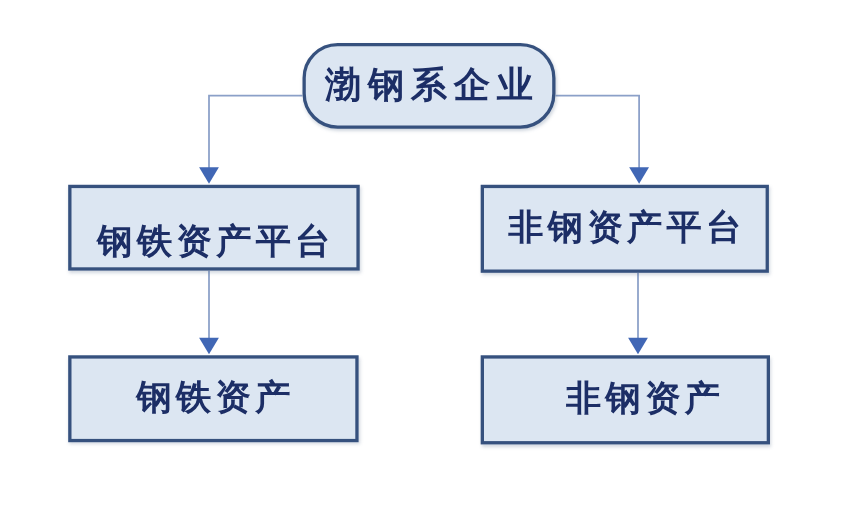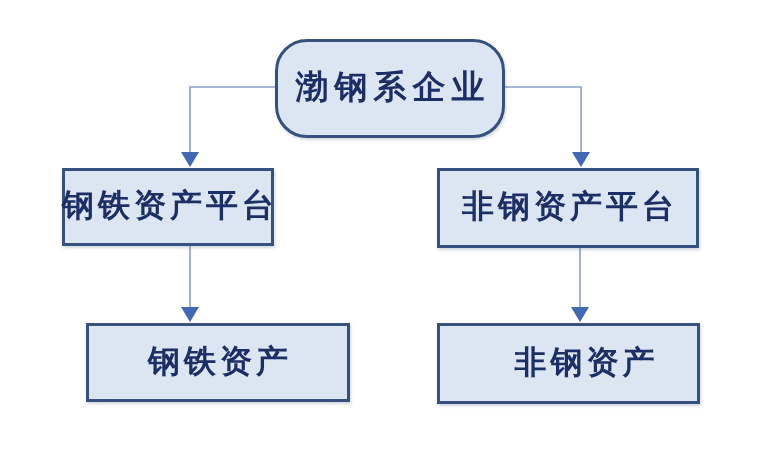--- a/index.html
+++ b/index.html
@@ -79,7 +79,7 @@
     </g>
   </svg>
 
-  <div class="node node-root" style="left:275px; top:39px; width:230px; height:99px;border-radius:32px;">
+  <div class="node node-root" style="left:275px; top:39px; width:230px; height:78px;border-radius:32px;">
     <span class="label">渤钢系企业</span>
   </div>
 

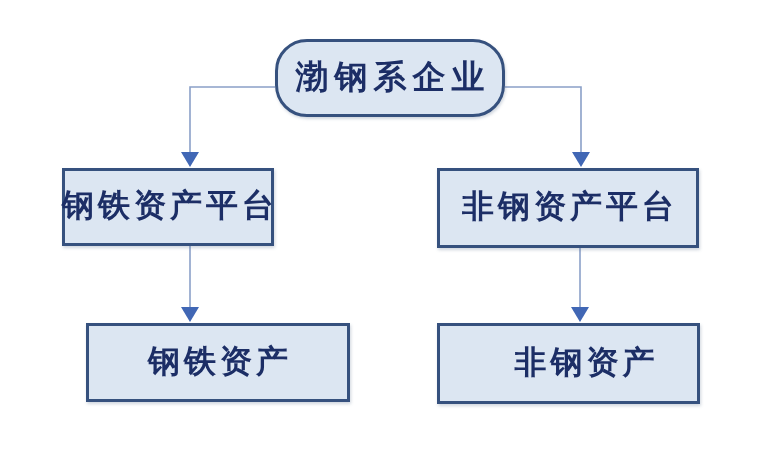--- a/index.html
+++ b/index.html
@@ -83,7 +83,7 @@
     <span class="label">渤钢系企业</span>
   </div>
 
-  <div class="node" style="left:62px; top:168px; width:212px; height:78px;">
+  <div class="node" style="left:62px; top:168px; width:265px; height:78px;align-items:flex-end;">
     <span class="label">钢铁资产平台</span>
   </div>
 

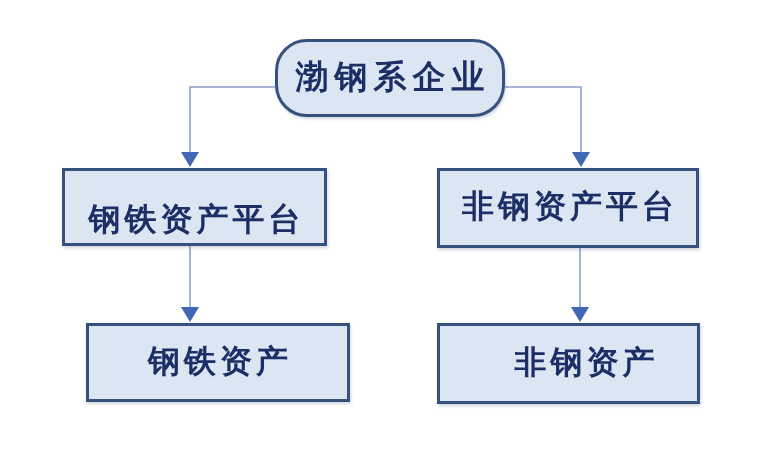--- a/index.html
+++ b/index.html
@@ -91,7 +91,7 @@
     <span class="label">非钢资产平台</span>
   </div>
 
-  <div class="node" style="left:62px; top:323px; width:264px; height:79px;margin-left:24px;">
+  <div class="node" style="left:62px; top:323px; width:264px; height:79px;">
     <span class="label">钢铁资产</span>
   </div>
 

